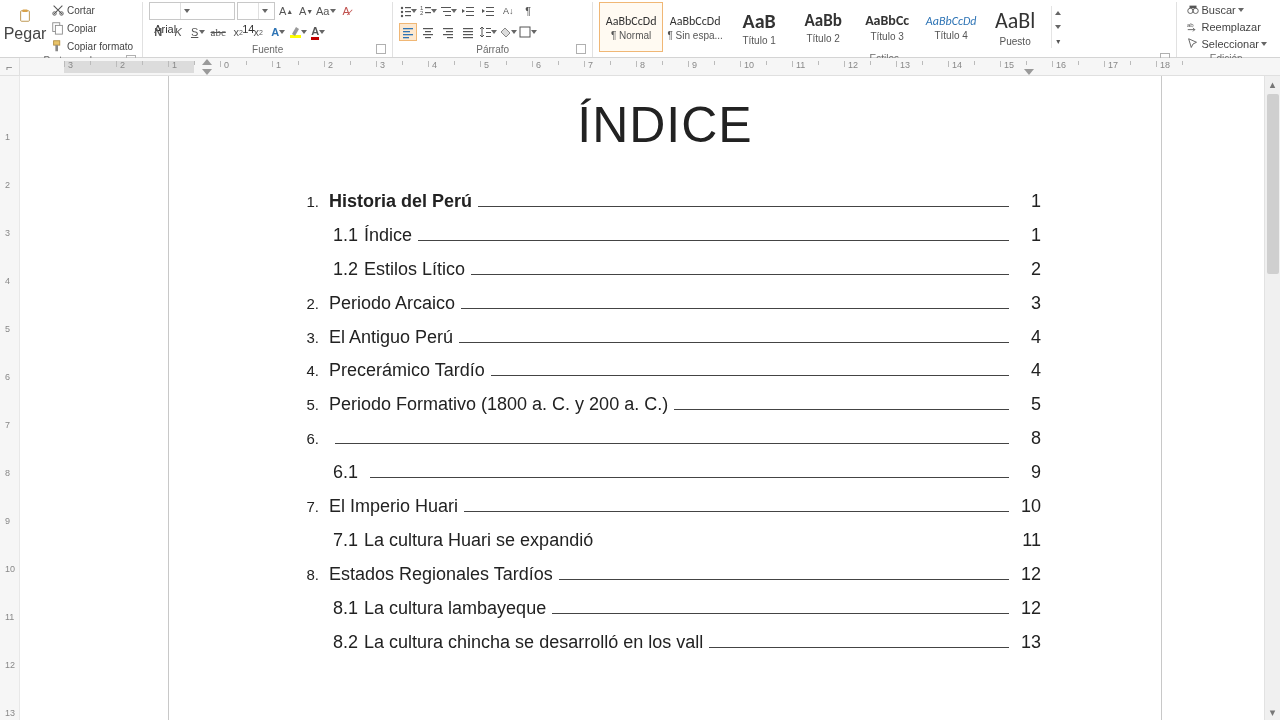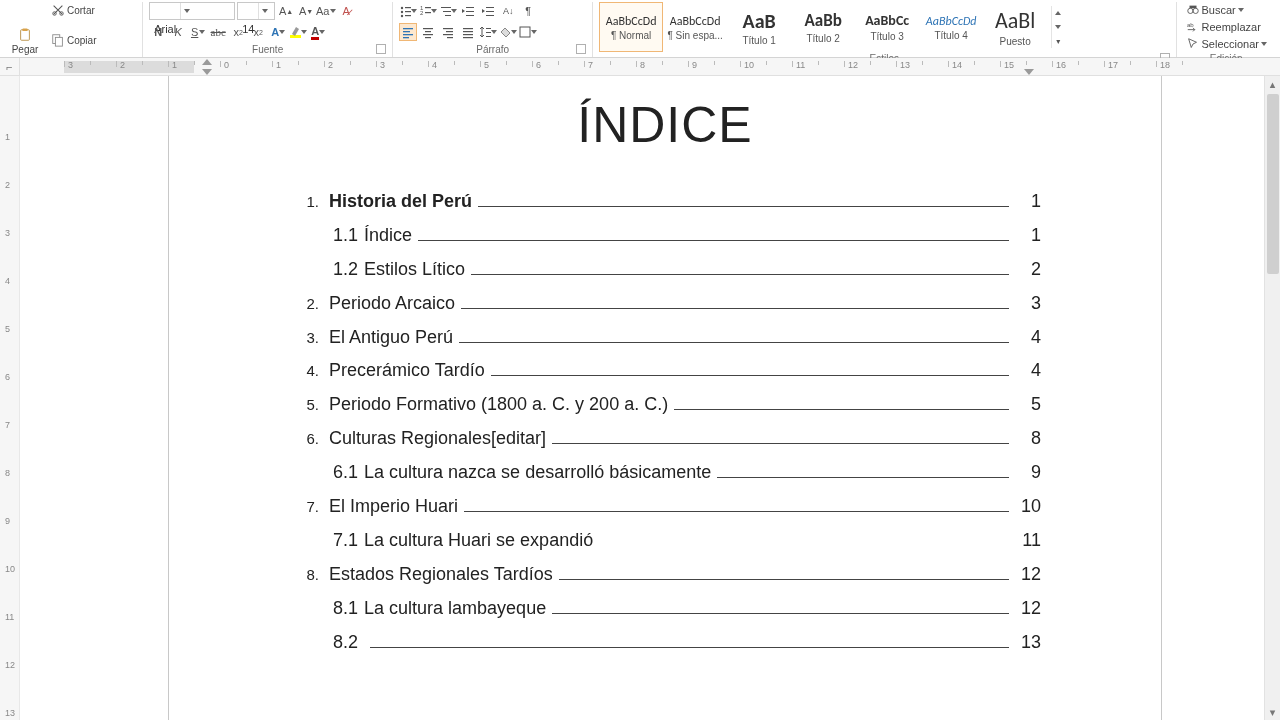--- a/index.html
+++ b/index.html
@@ -23,7 +23,7 @@
   .paste-col { display: flex; flex-direction: column; align-items: center; padding-right: 6px; }
   .paste-main { width: 30px; height: 32px; display: flex; flex-direction: column; align-items: center; justify-content: flex-end; }
   .paste-main .lbl { font-size: 10px; color: #444; }
-  .clip-stack { display: flex; flex-direction: column; gap: 14px; }
+  .clip-stack { display: flex; flex-direction: column; gap: 2px; }
   .clip-stack .mini-btn { font-size: 10px; }
 
   .font-row1, .font-row2 { display: flex; align-items: center; gap: 2px; }

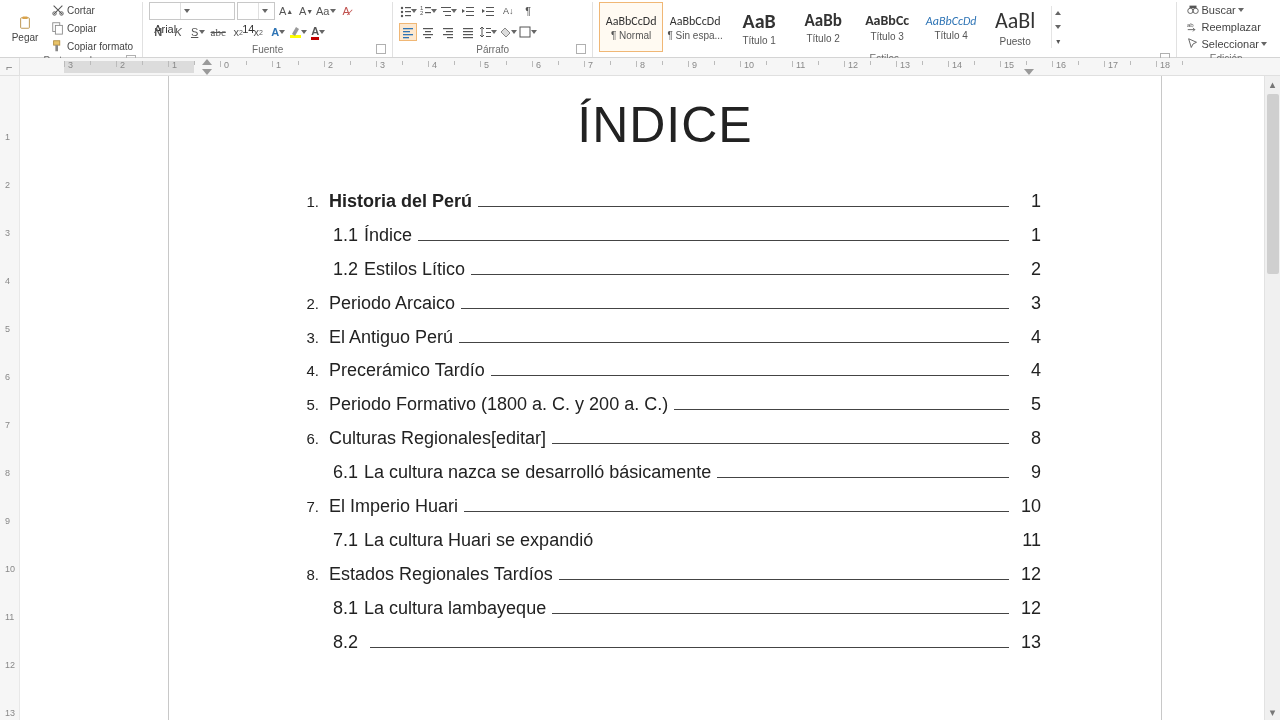--- a/index.html
+++ b/index.html
@@ -22,7 +22,7 @@
 
   .paste-col { display: flex; flex-direction: column; align-items: center; padding-right: 6px; }
   .paste-main { width: 30px; height: 32px; display: flex; flex-direction: column; align-items: center; justify-content: flex-end; }
-  .paste-main .lbl { font-size: 10px; color: #444; }
+  .paste-main .lbl { font-size: 16px; color: #444; }
   .clip-stack { display: flex; flex-direction: column; gap: 2px; }
   .clip-stack .mini-btn { font-size: 10px; }
 

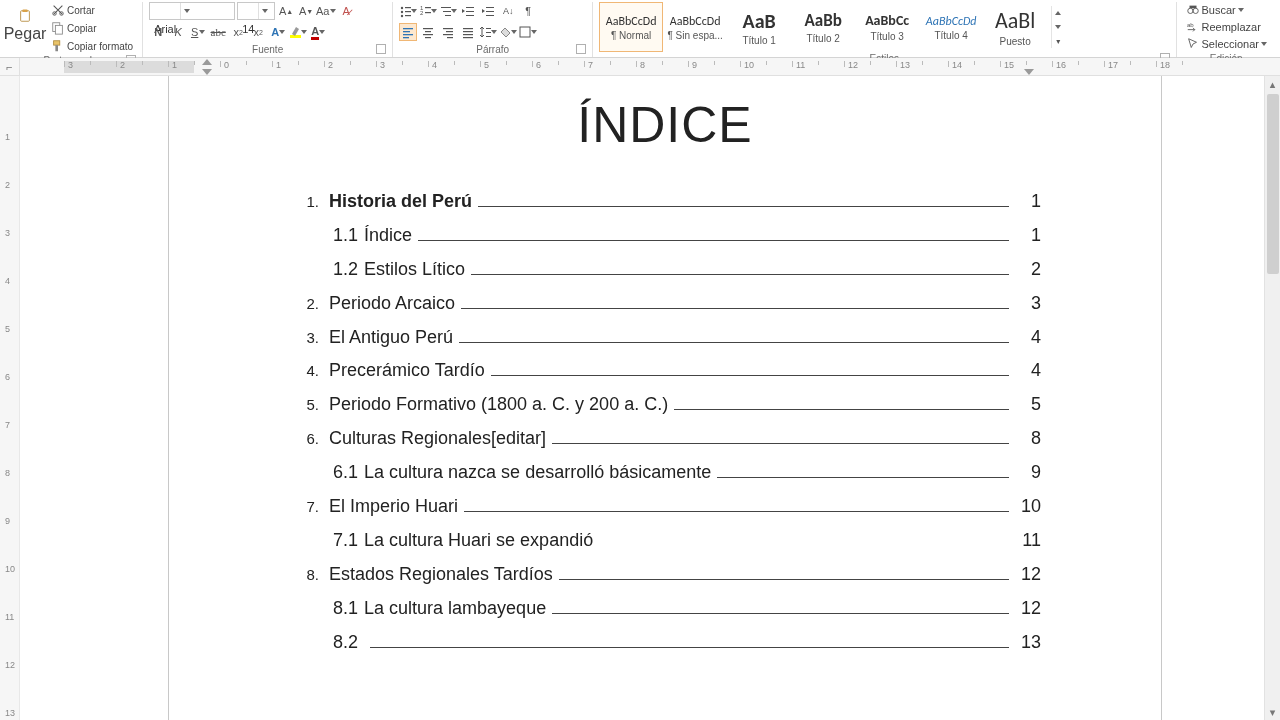--- a/index.html
+++ b/index.html
@@ -594,7 +594,6 @@
             </div>
             <div class="toc-row">
               <span class="toc-num">6.</span>
-              <span class="toc-text"> Culturas Regionales[editar]</span>
               <span class="toc-fill"></span>
               <span class="toc-page">8</span>
             </div>

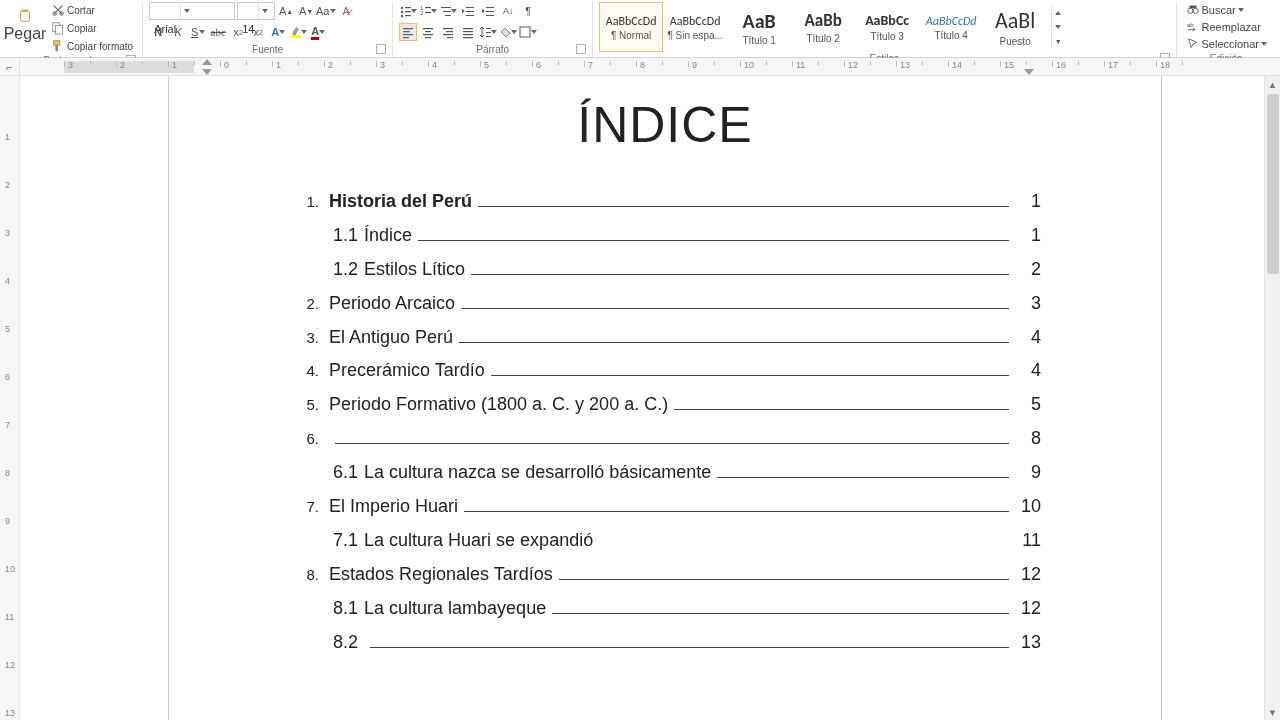--- a/index.html
+++ b/index.html
@@ -599,7 +599,6 @@
             </div>
             <div class="toc-row sub">
               <span class="toc-num">6.1</span>
-              <span class="toc-text">La cultura nazca se desarrolló básicamente</span>
               <span class="toc-fill"></span>
               <span class="toc-page">9</span>
             </div>

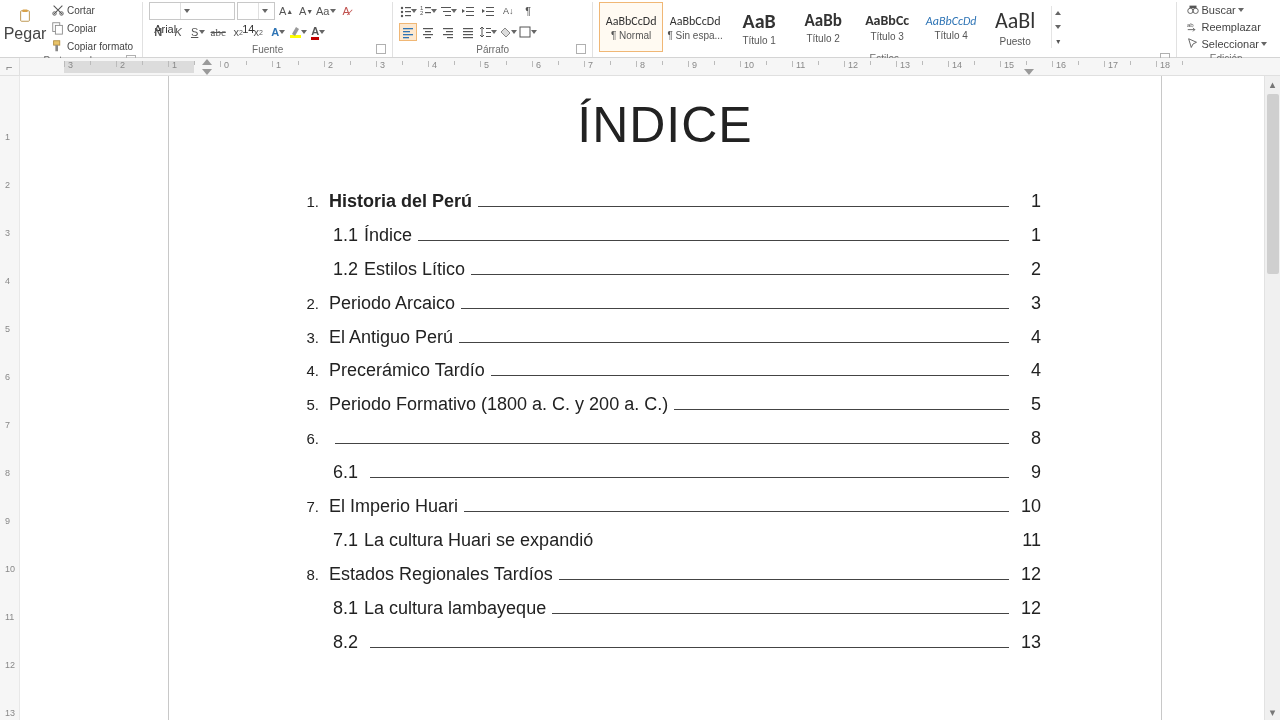--- a/index.html
+++ b/index.html
@@ -628,6 +628,7 @@
             </div>
             <div class="toc-row sub">
               <span class="toc-num">8.2</span>
+              <span class="toc-text">La cultura chincha se desarrolló en los vall</span>
               <span class="toc-fill"></span>
               <span class="toc-page">13</span>
             </div>

